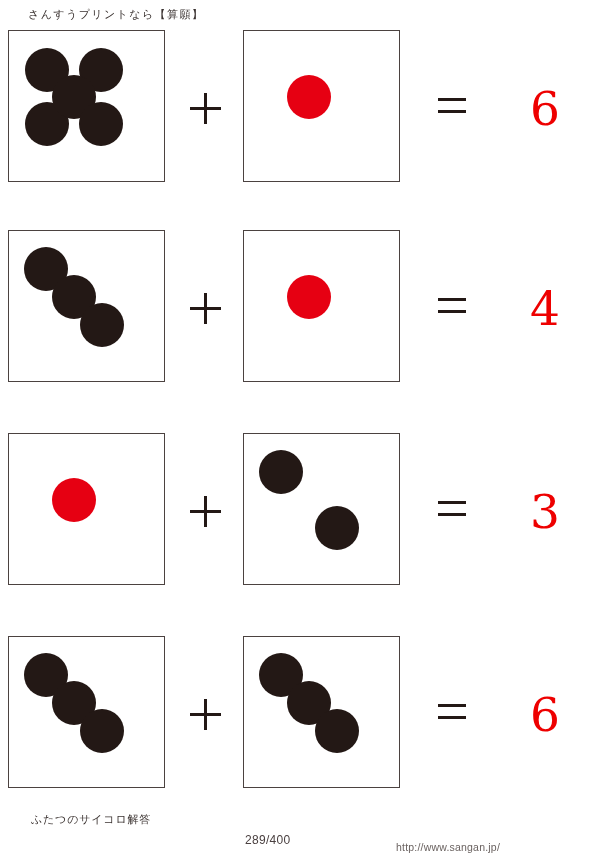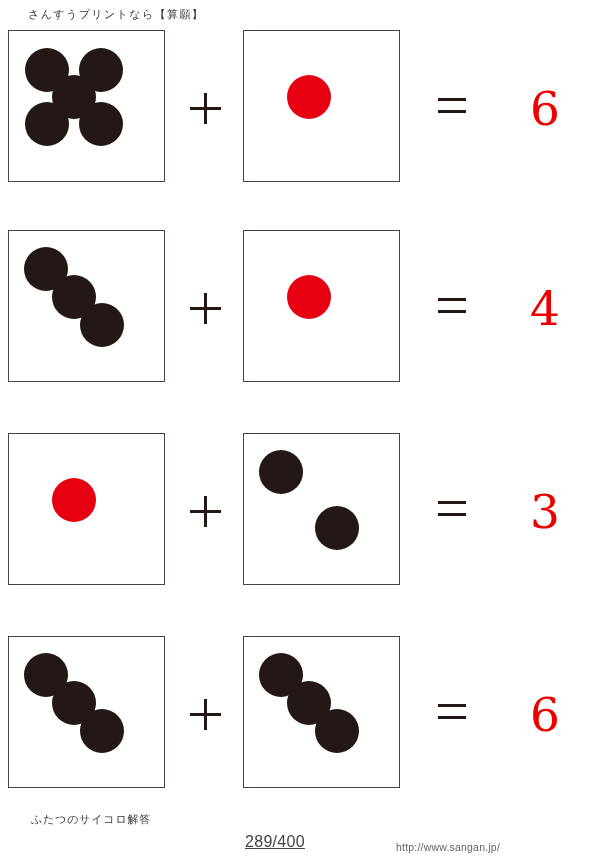--- a/index.html
+++ b/index.html
@@ -121,12 +121,11 @@
     position: absolute;
     left: 245px;
     top: 833px;
-    font-size: 16px;
+    font-size: 12px;
     color: #4a4040;
     letter-spacing: 0.3px;
     font-family: "Liberation Sans", sans-serif;
     white-space: nowrap;
-    text-decoration: underline;
   }
   .footer-copy {
     position: absolute;

